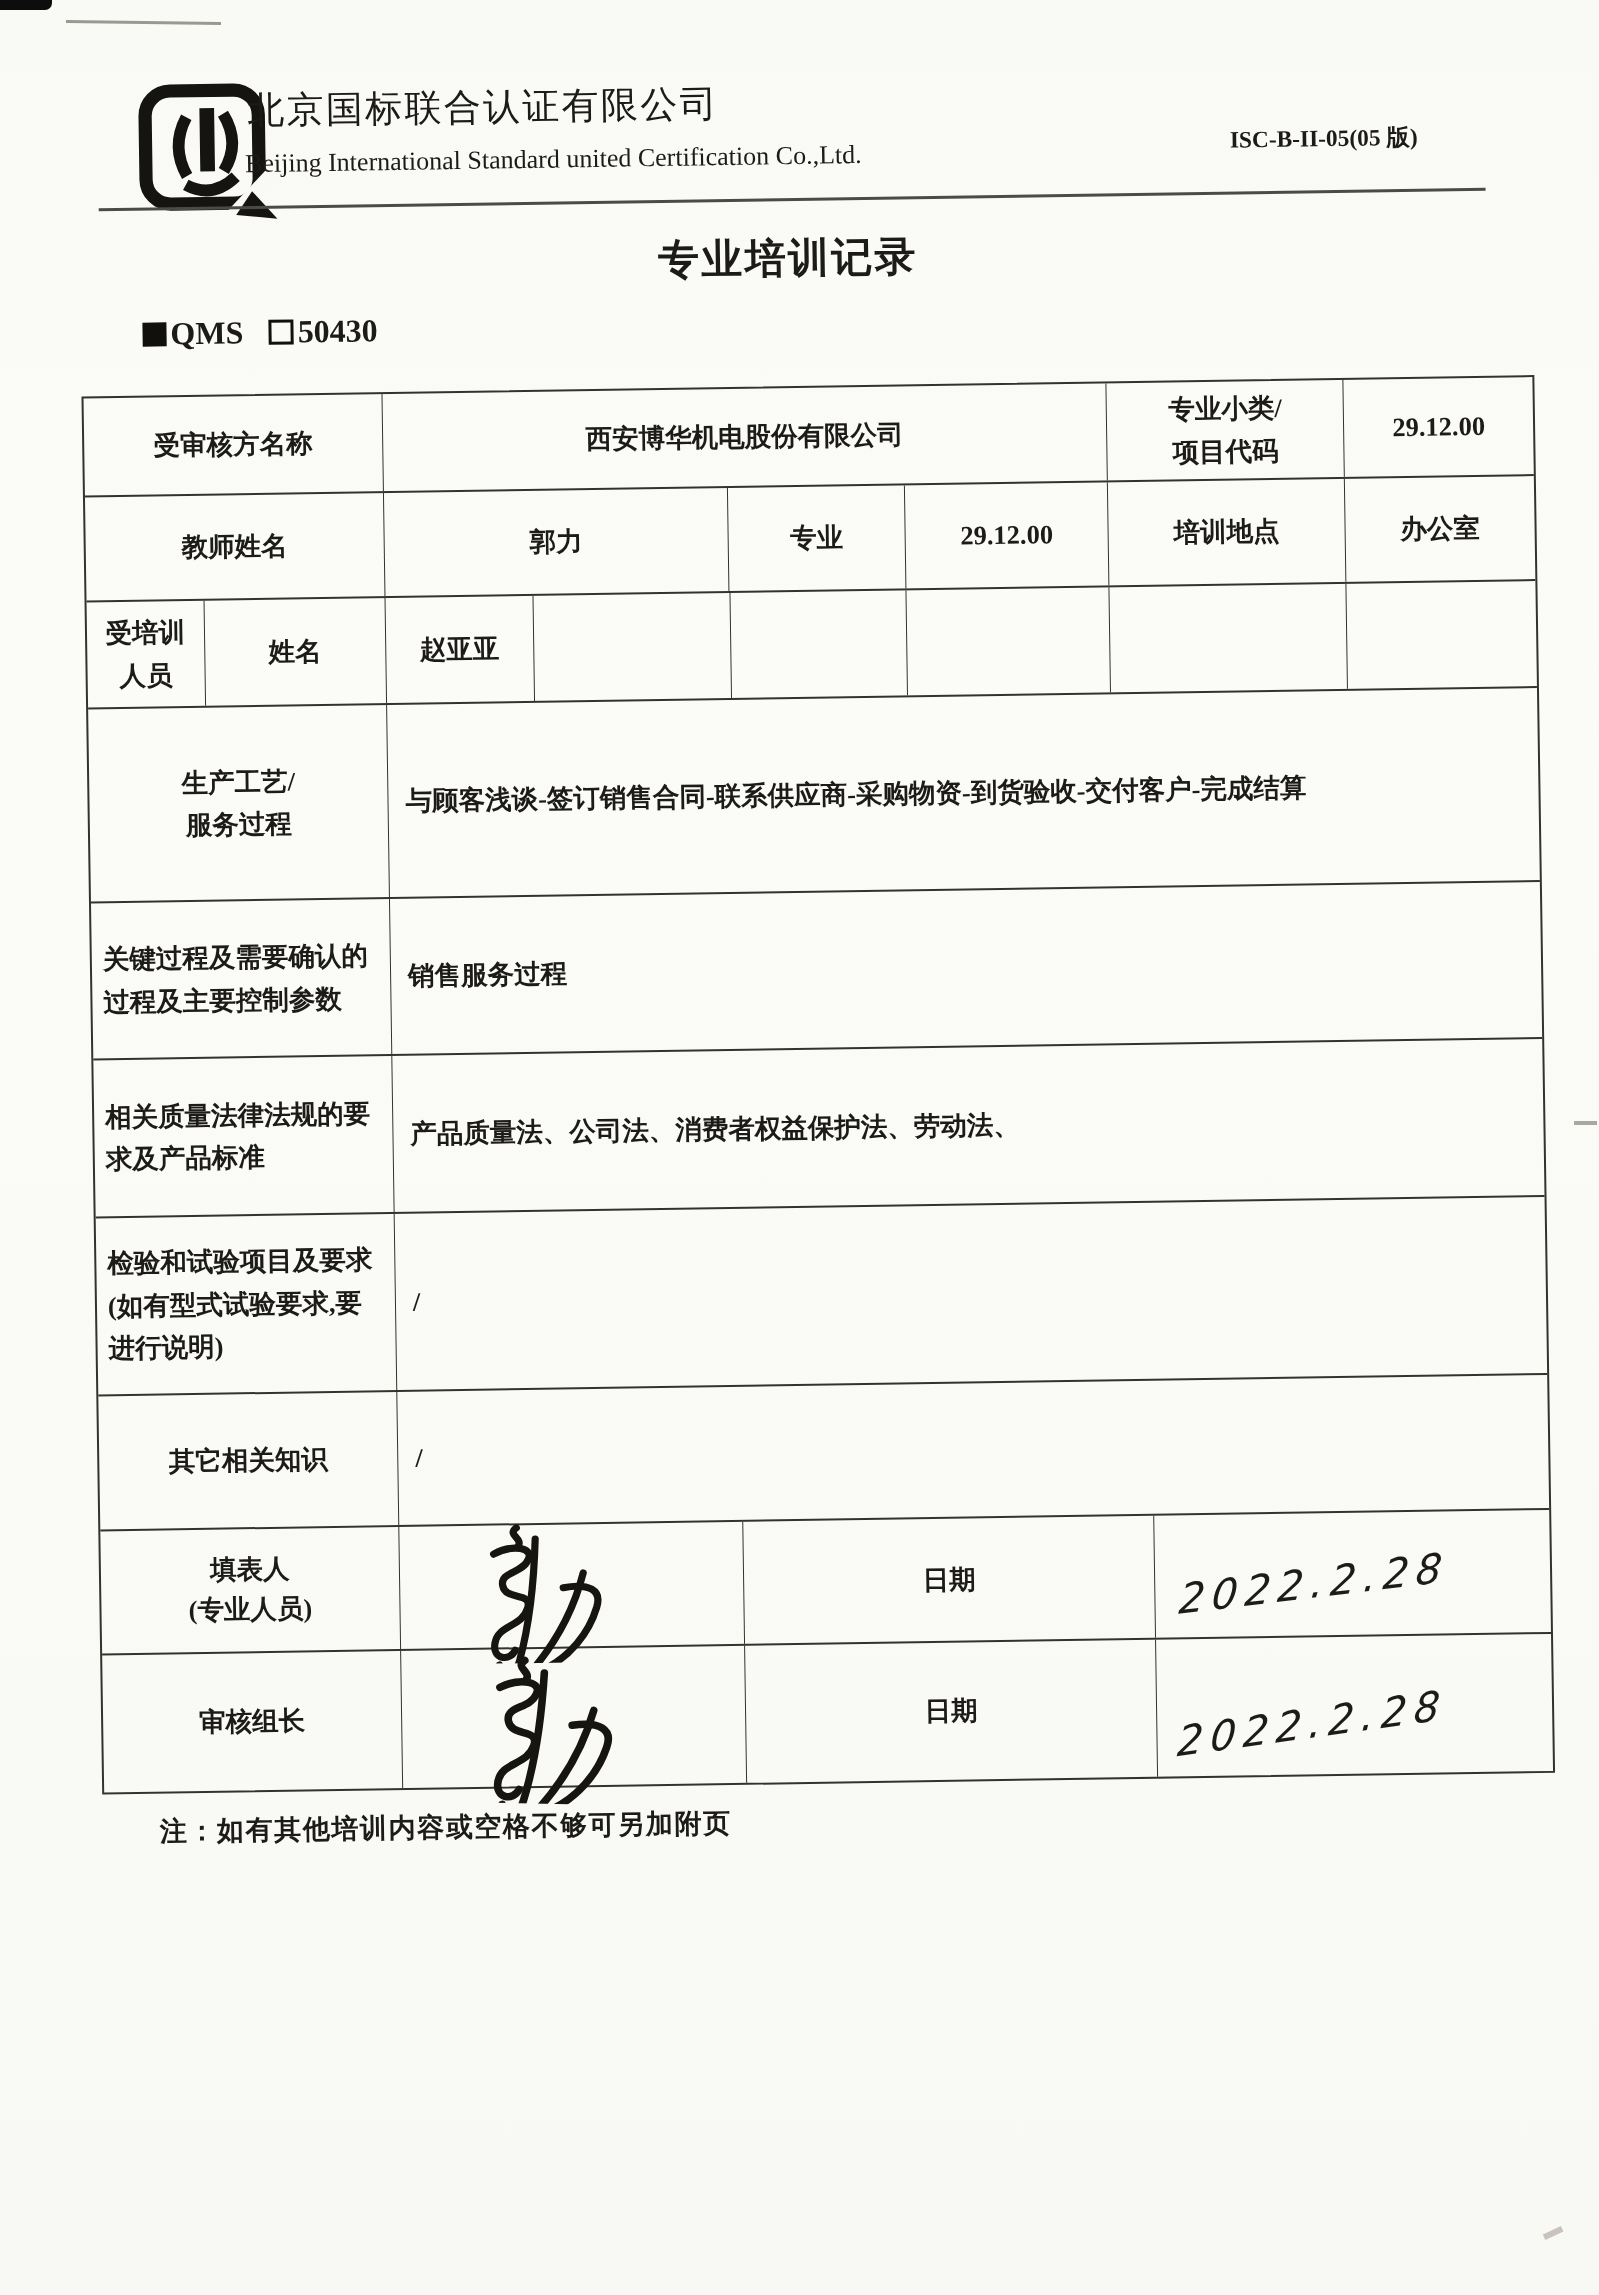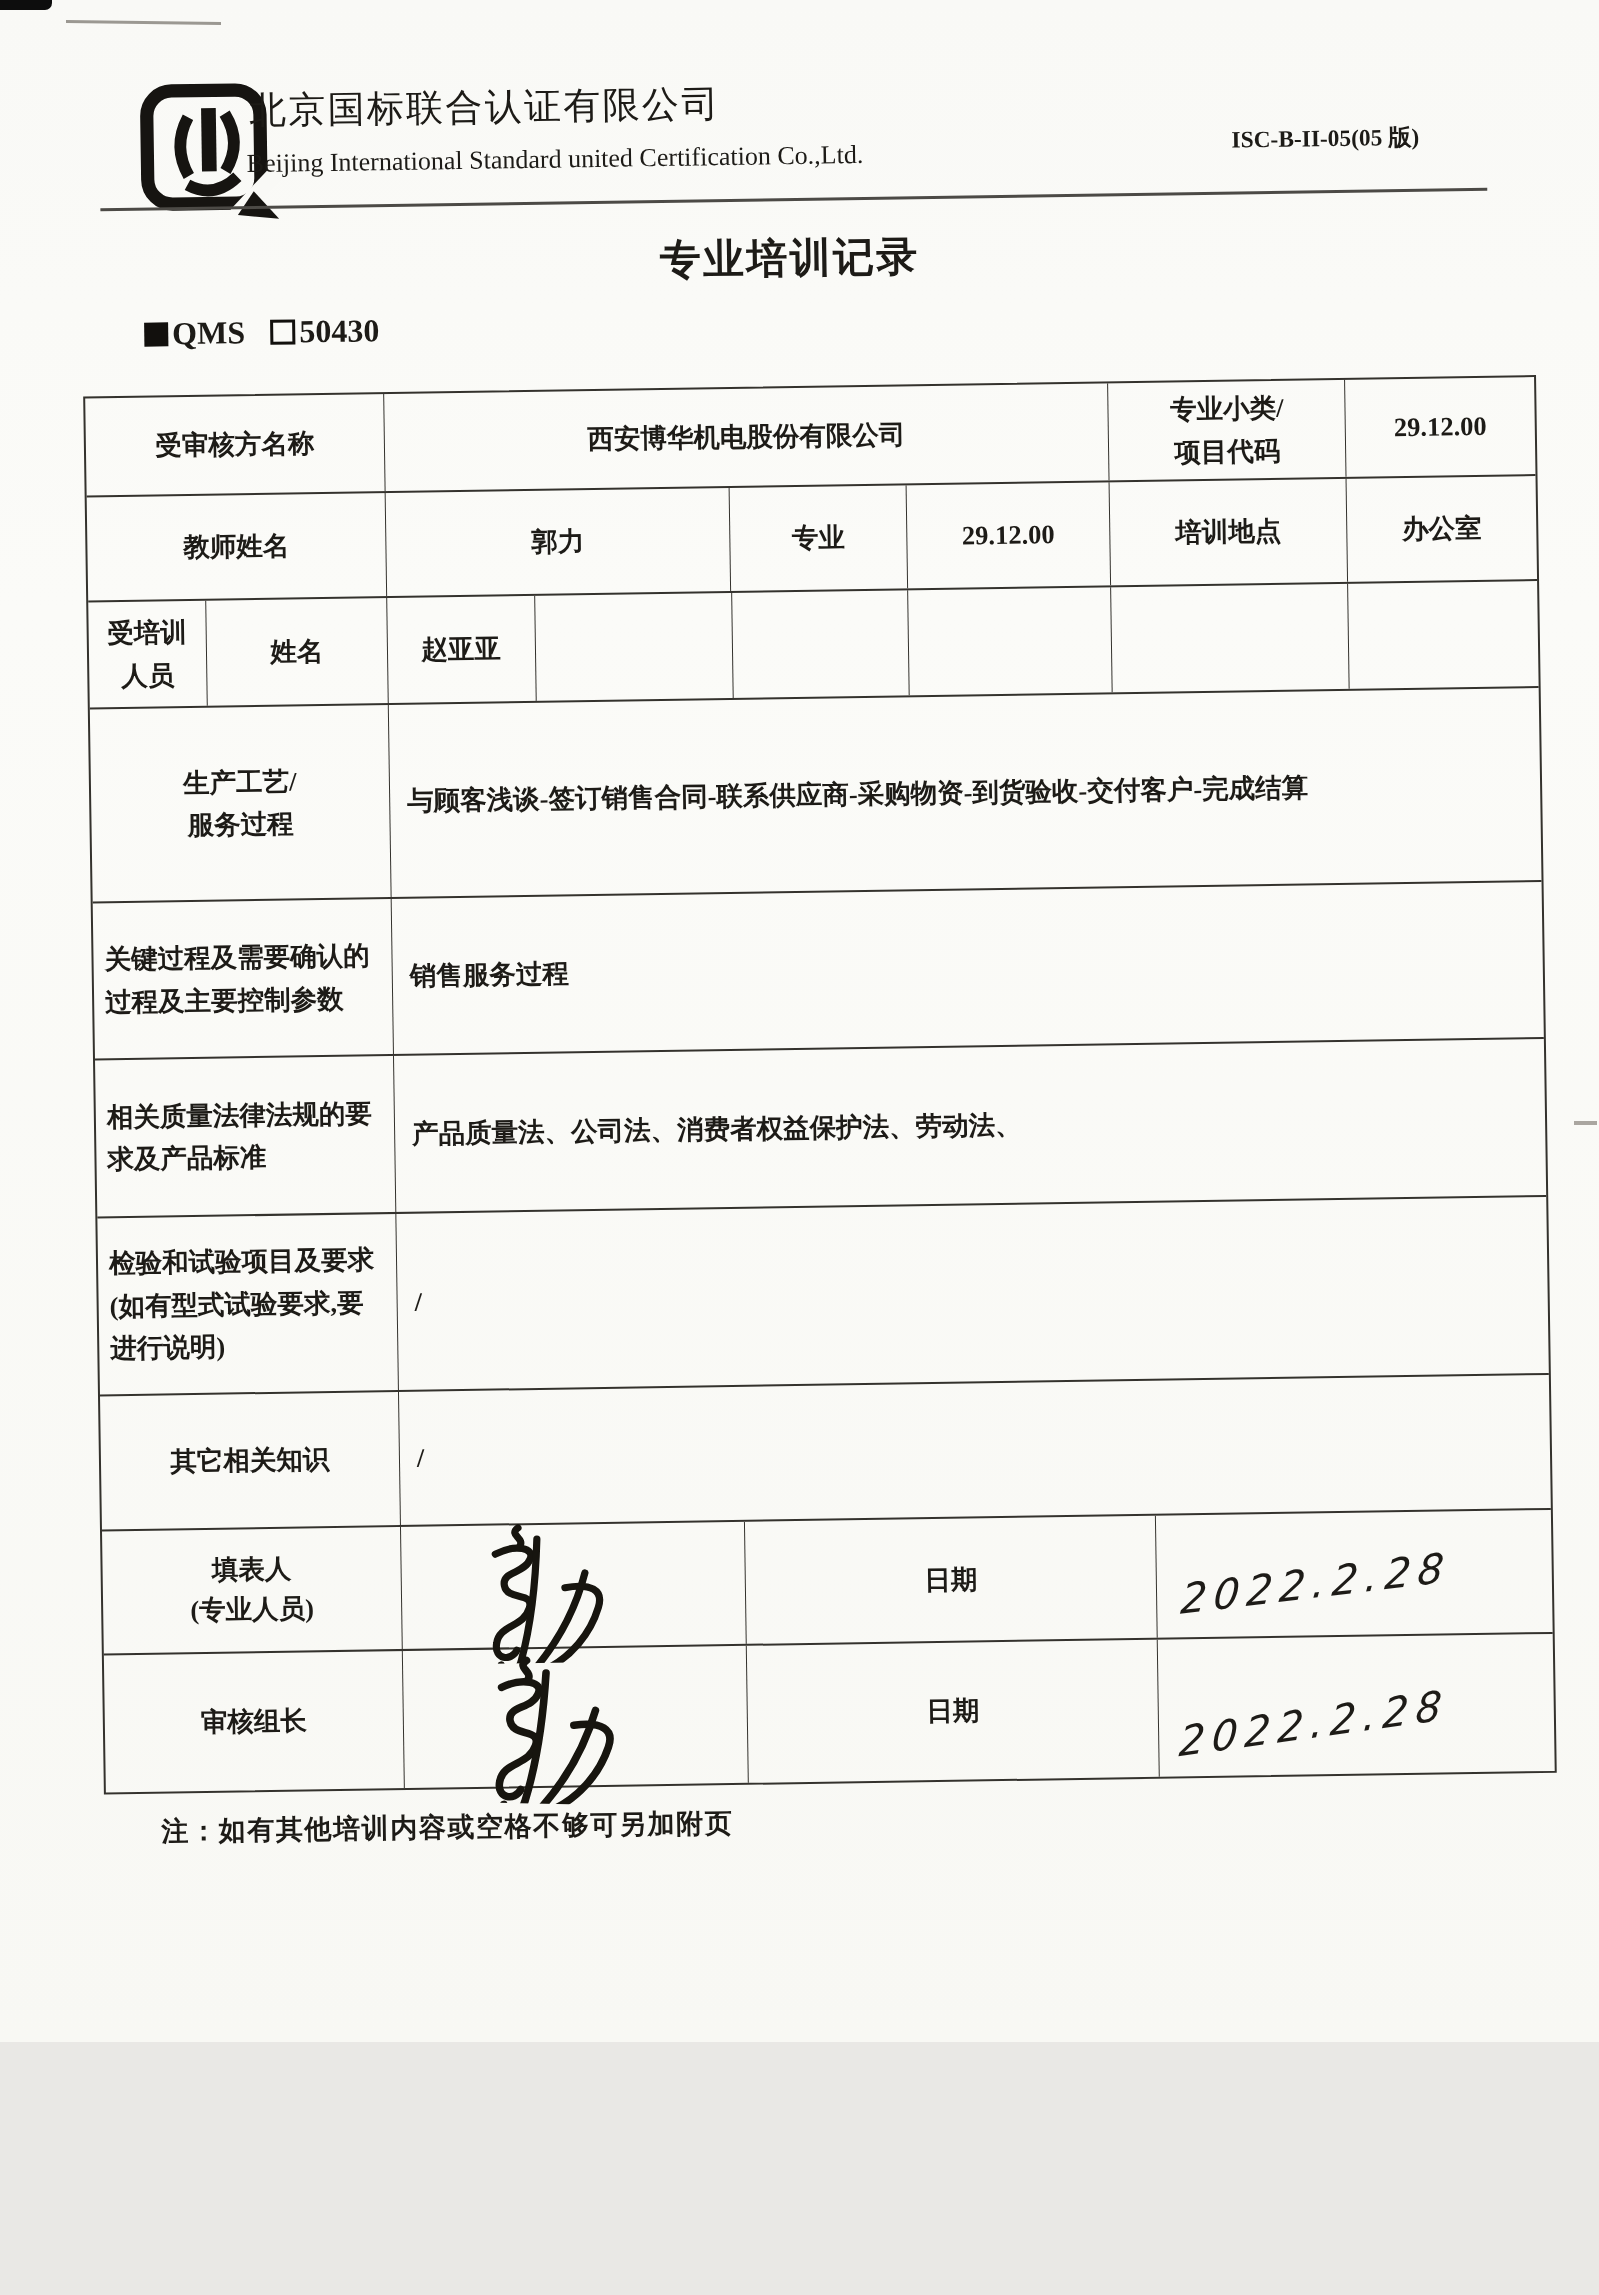--- a/index.html
+++ b/index.html
@@ -9,7 +9,7 @@
     font-family:"Liberation Serif","DejaVu Sans",serif;
   }
   .page {
-    position:relative; width:1599px; height:2042px;
+    position:relative; width:1599px; height:2295px;
     background:linear-gradient(180deg,#f9f9f6 0%,#fbfbf8 30%,#f8f8f4 100%);
     overflow:hidden; color:#1d1b17;
   }

